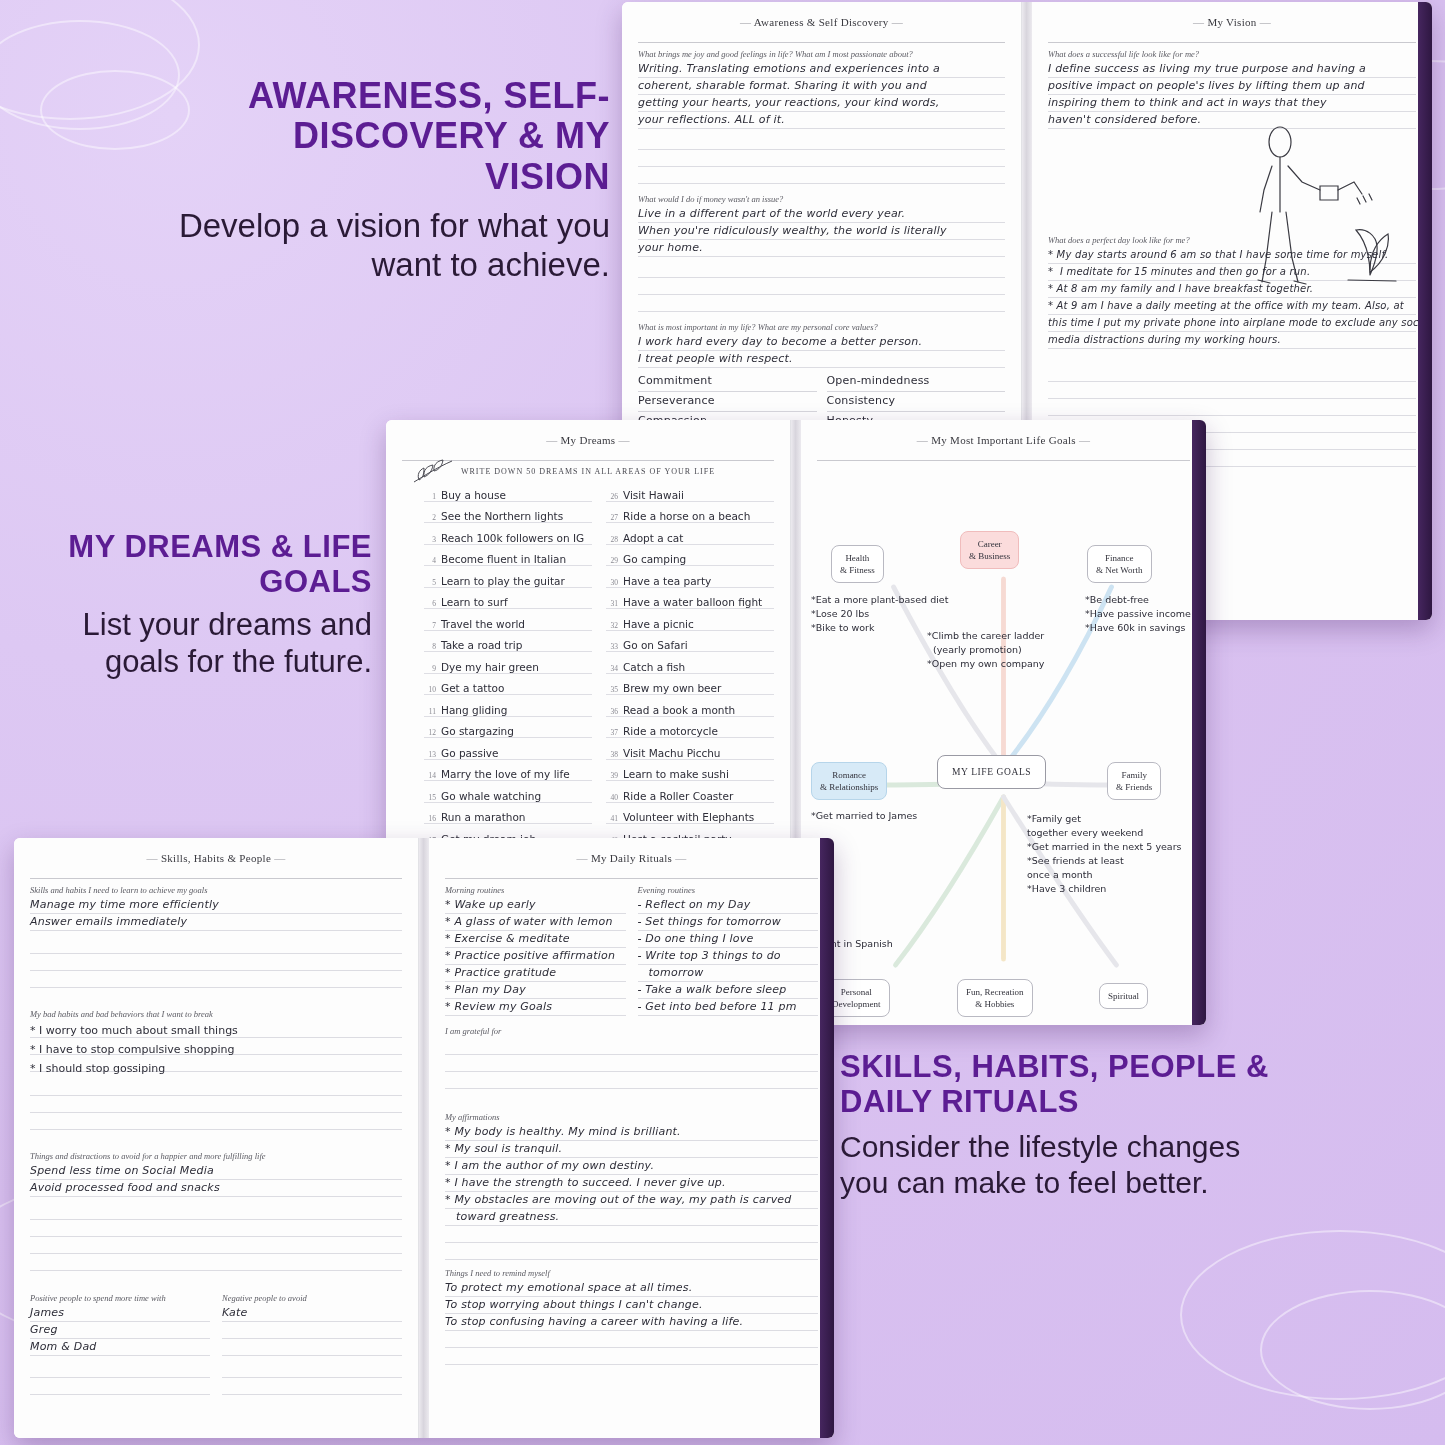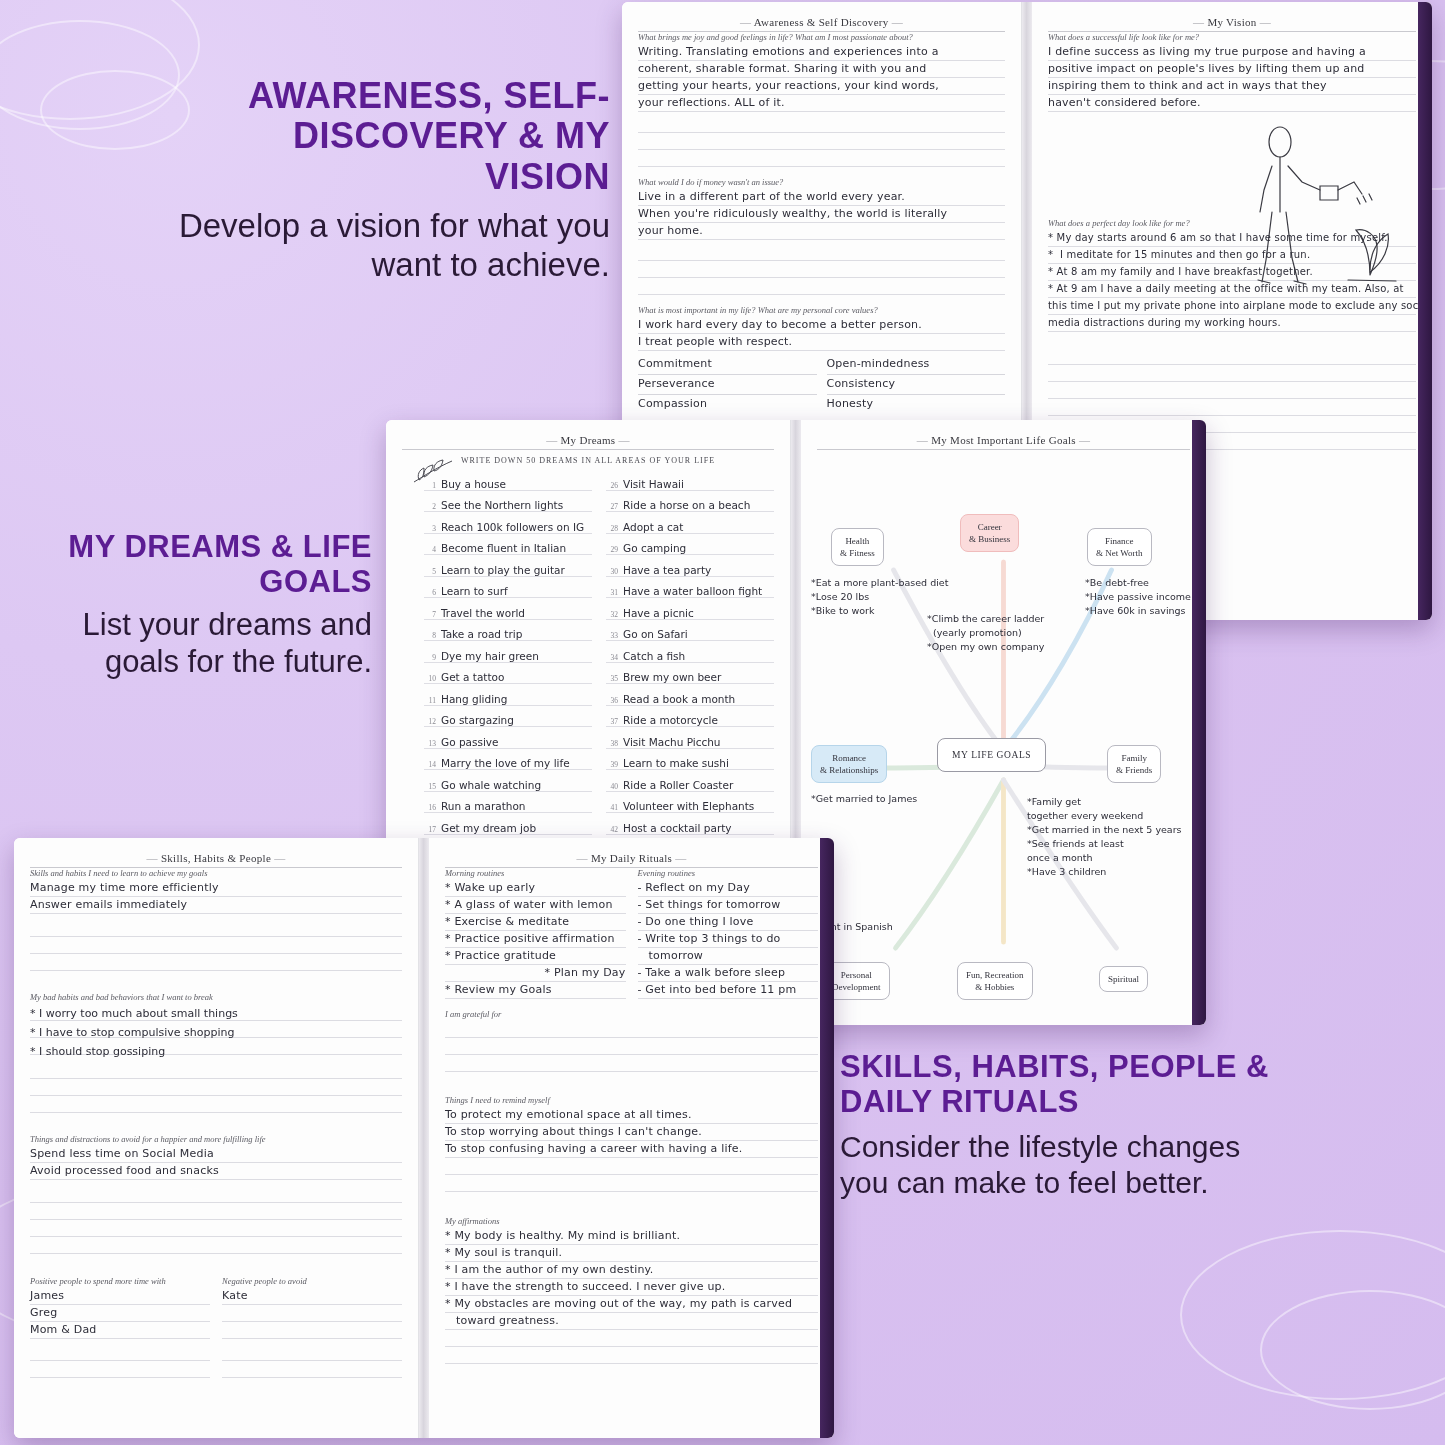--- a/index.html
+++ b/index.html
@@ -72,7 +72,7 @@
   .ptitle {
     font-family:"Liberation Serif", serif;
     font-size:11px; text-align:center; letter-spacing:.3px;
-    color:#3a3a40; padding-bottom:3px; 
+    color:#3a3a40; padding-bottom:14px; margin-bottom:6px;
     border-bottom:1px solid #c9c9cf;
     position:relative;
   }

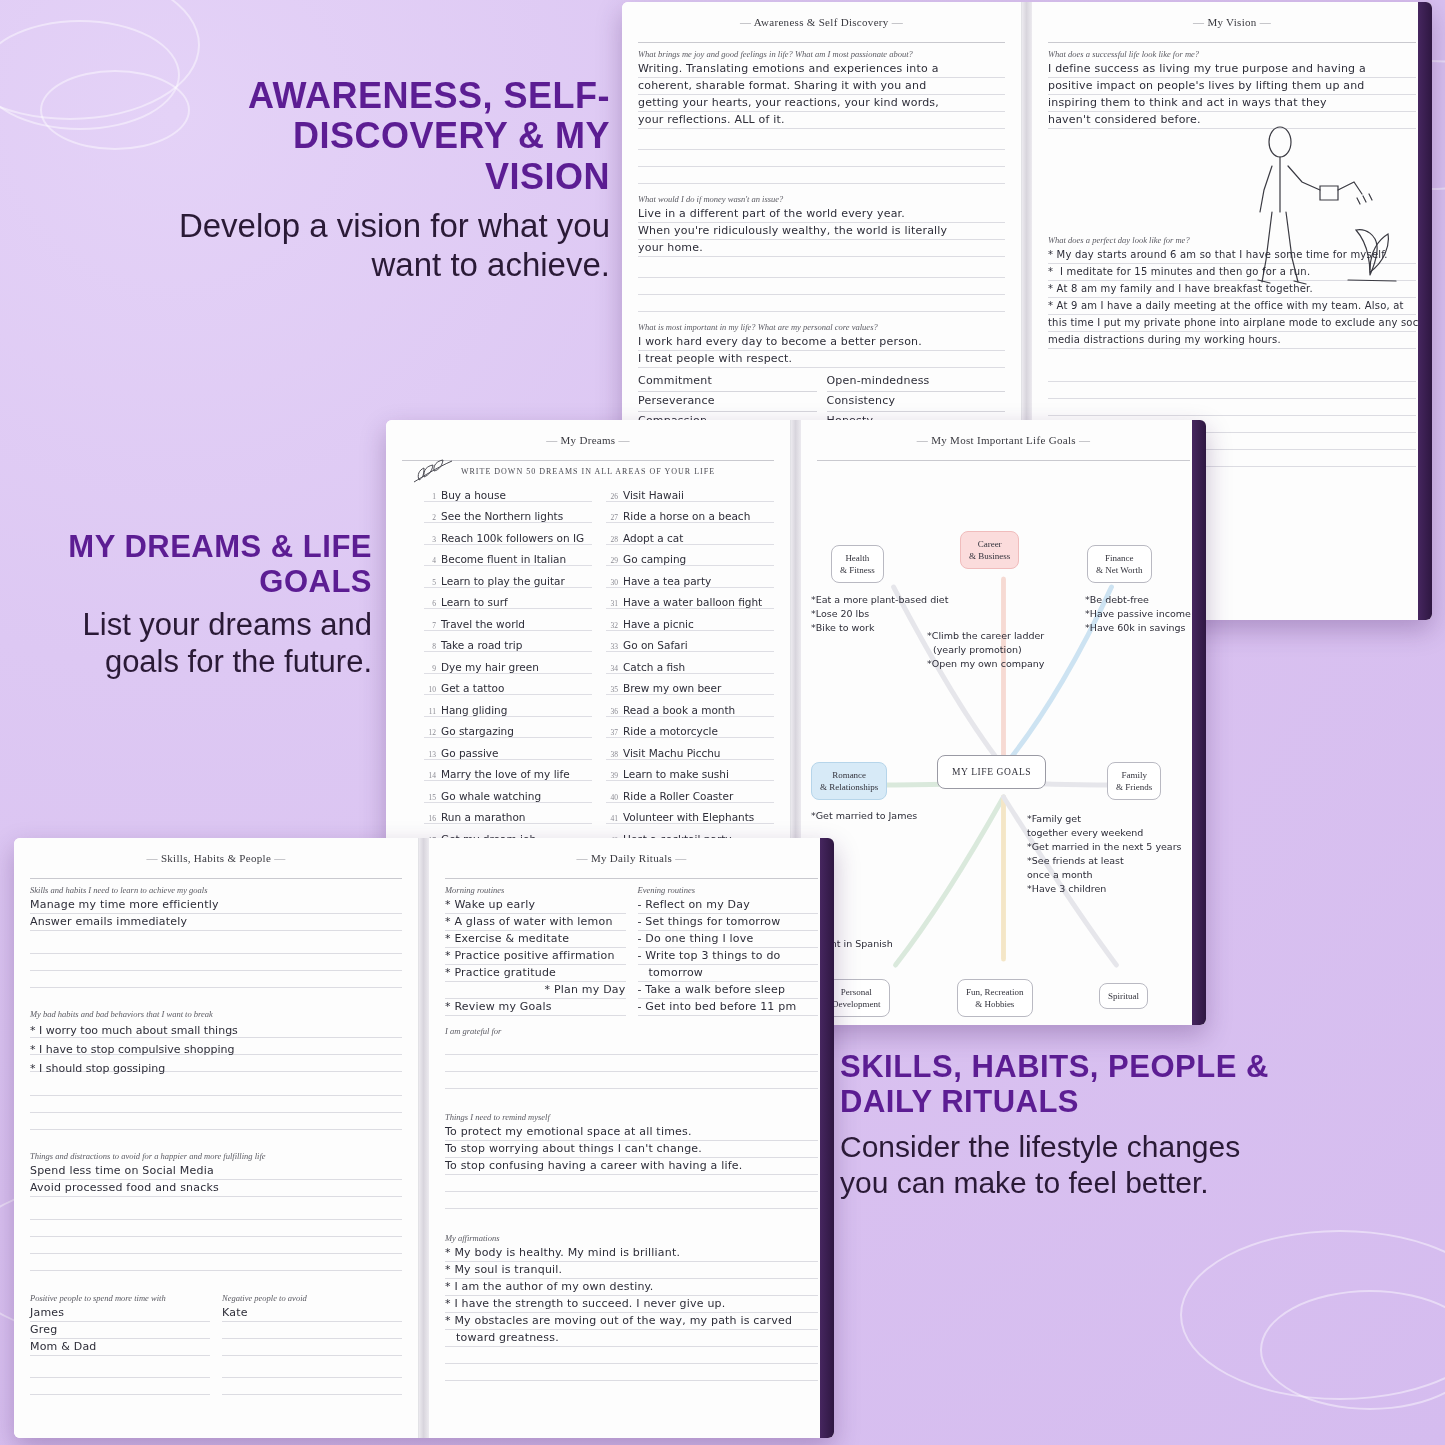--- a/index.html
+++ b/index.html
@@ -90,7 +90,7 @@
     letter-spacing:.2px;
   }
   .ruled { background-image:repeating-linear-gradient(to bottom, transparent 0 16px, #dcdce2 16px 17px); }
-  .ruled .hand { position:relative; top:-1px; }
+  .ruled .hand { position:relative; top:-1px;font-style:italic; }
 
   
   #spread1 { left:622px; top:2px; width:810px; height:618px; }

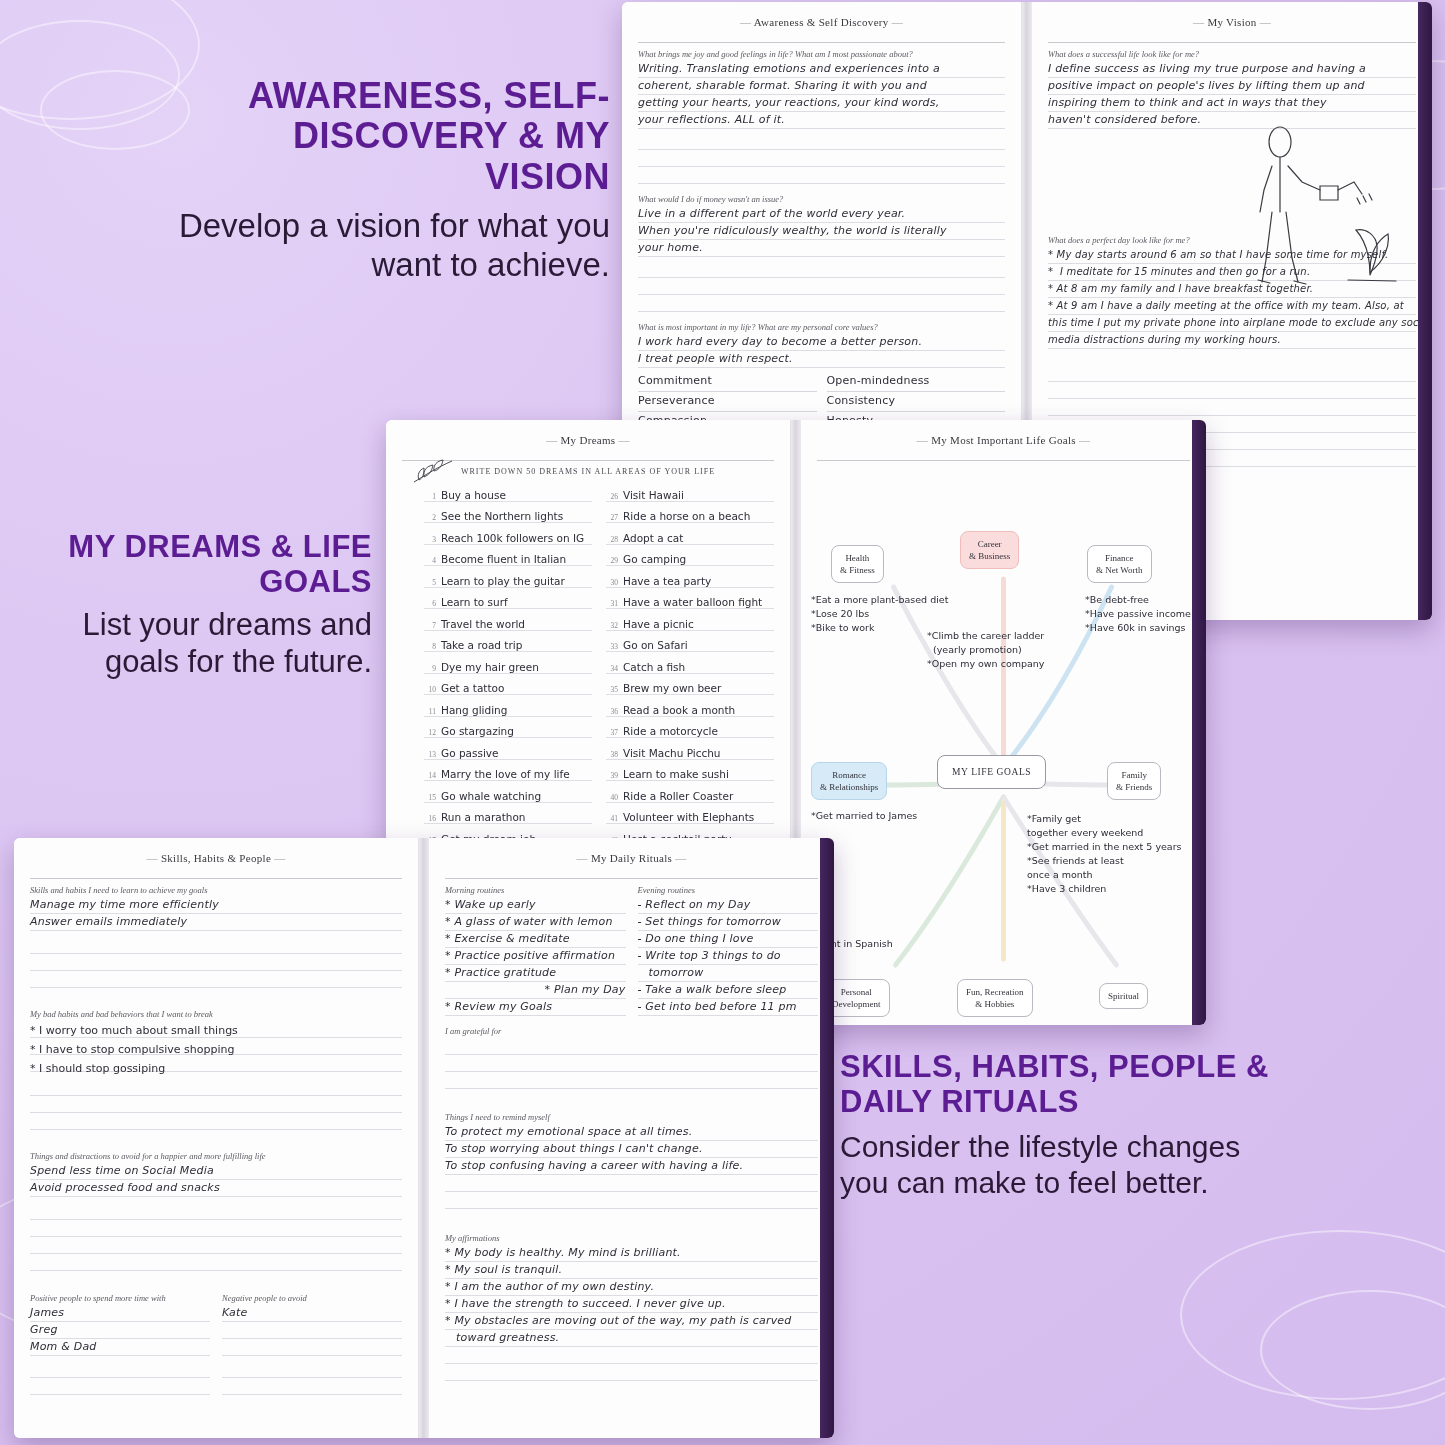--- a/index.html
+++ b/index.html
@@ -575,7 +575,7 @@
             <div class="hand" style="white-space: pre;">* Exercise &amp; meditate</div>
             <div class="hand" style="white-space: pre;">* Practice positive affirmation</div>
             <div class="hand" style="white-space: pre;">* Practice gratitude</div>
-            <div class="hand" style="white-space: pre; text-align: right;">* Plan my Day</div>
+            <div class="hand" style="white-space: pre;">* Plan my Day</div>
             <div class="hand" style="white-space: pre;">* Review my Goals</div>
           </div>
       </div>

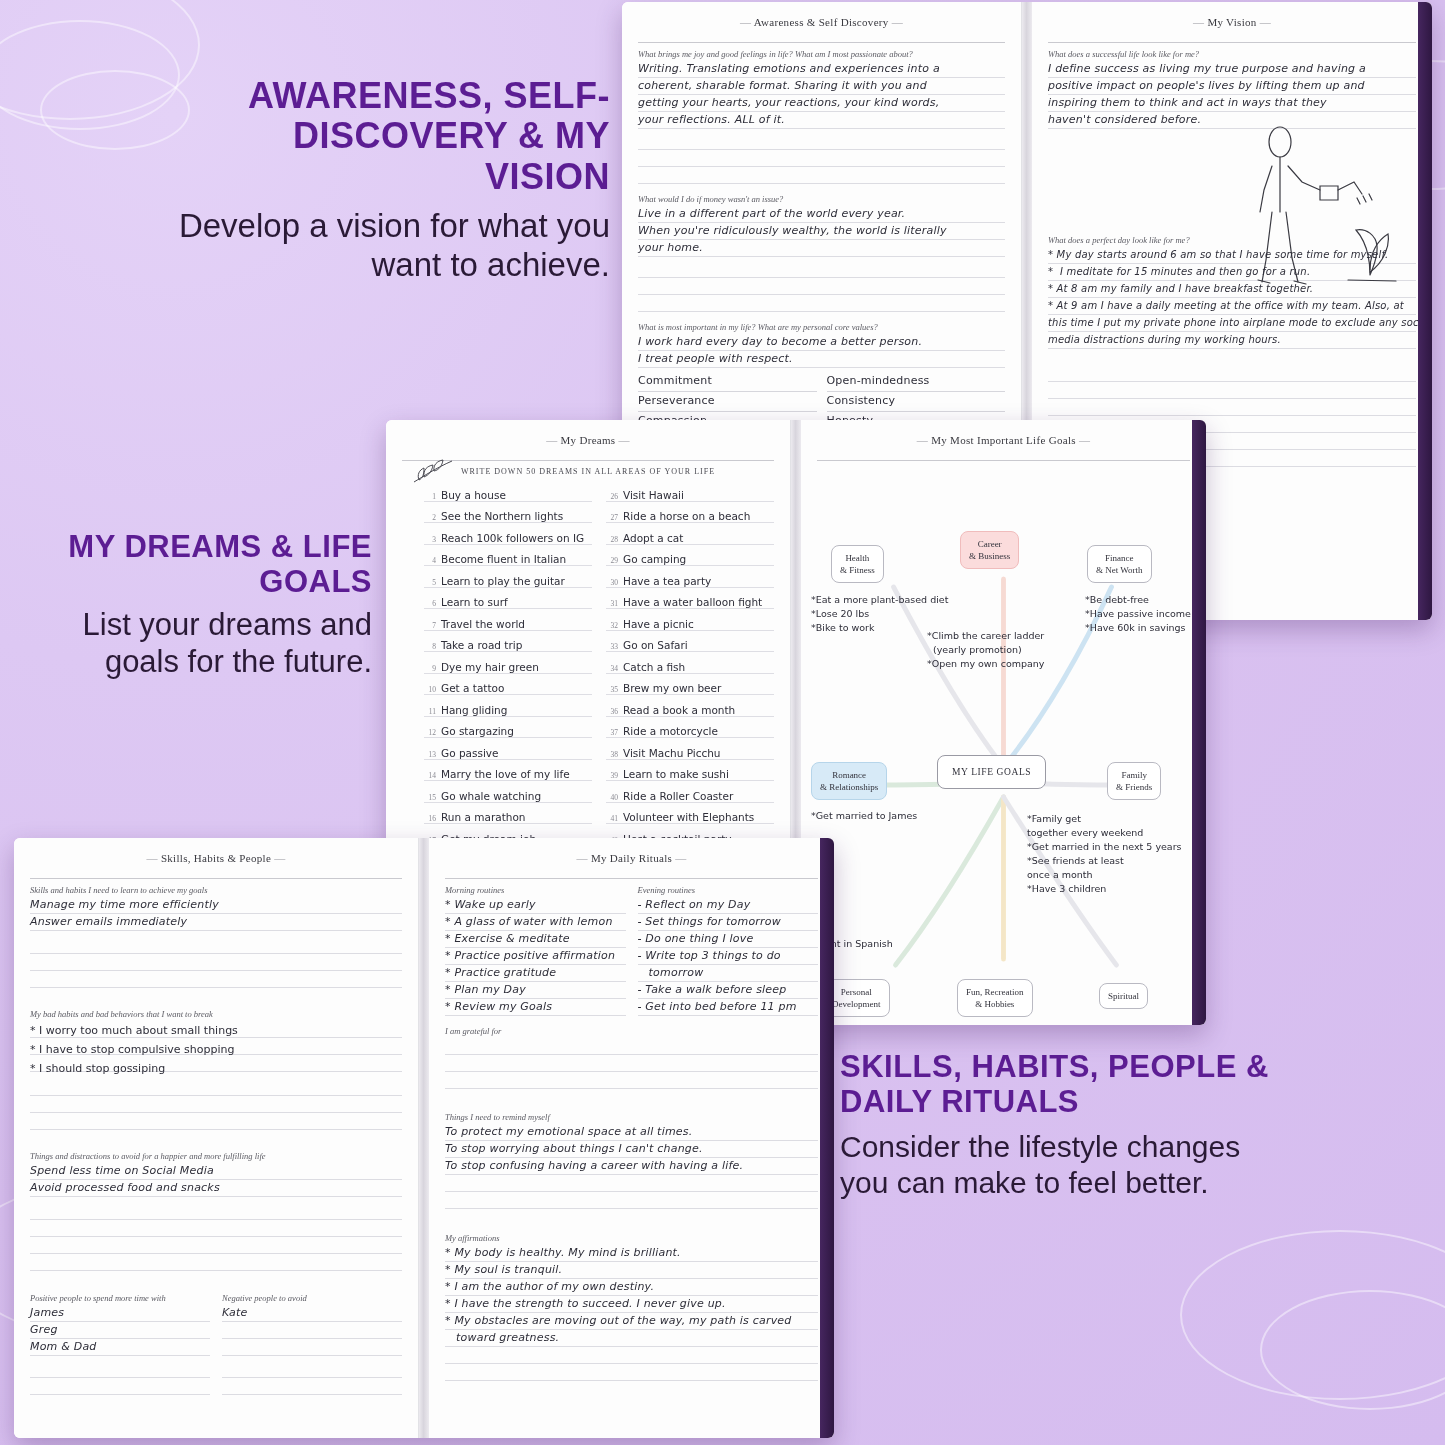--- a/index.html
+++ b/index.html
@@ -599,16 +599,6 @@
     </div>
 
     <div class="sect">
-      <div class="qlabel">Things I need to remind myself</div>
-      <div id="remind-list" class="ruled">
-          <div class="hand" style="white-space: pre;">To protect my emotional space at all times.</div>
-          <div class="hand" style="white-space: pre;">To stop worrying about things I can't change.</div>
-          <div class="hand" style="white-space: pre;">To stop confusing having a career with having a life.</div>
-        </div>
-      <div class="hr-lines" style="height:50px"></div>
-    </div>
-
-    <div class="sect">
       <div class="qlabel">My affirmations</div>
       <div id="affirm-list" class="ruled">
           <div class="hand" style="white-space: pre;">* My body is healthy. My mind is brilliant.</div>
@@ -620,6 +610,16 @@
         </div>
       <div class="hr-lines" style="height:34px"></div>
     </div>
+
+    <div class="sect">
+      <div class="qlabel">Things I need to remind myself</div>
+      <div id="remind-list" class="ruled">
+          <div class="hand" style="white-space: pre;">To protect my emotional space at all times.</div>
+          <div class="hand" style="white-space: pre;">To stop worrying about things I can't change.</div>
+          <div class="hand" style="white-space: pre;">To stop confusing having a career with having a life.</div>
+        </div>
+      <div class="hr-lines" style="height:50px"></div>
+    </div>
   </div>
   <div class="band"></div>
 </div>

